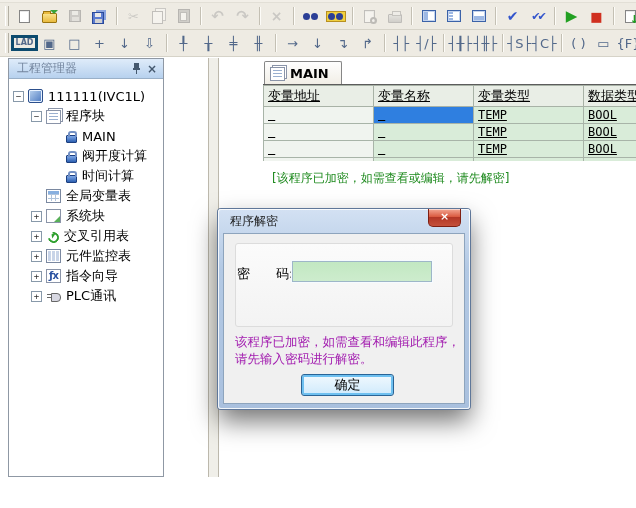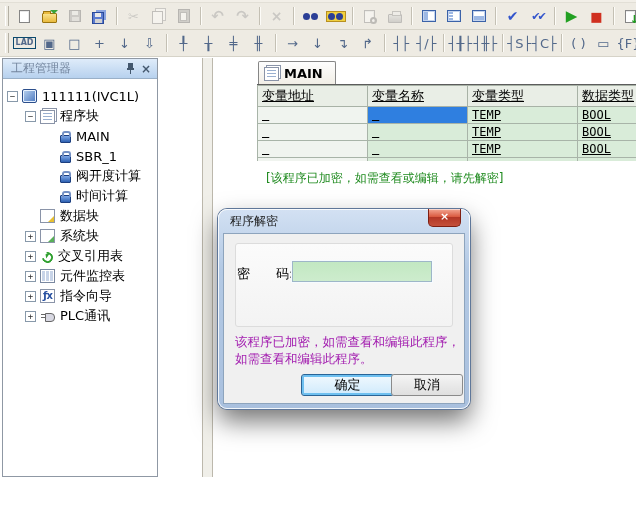--- a/index.html
+++ b/index.html
@@ -17,7 +17,7 @@
   .tgrip{width:4px;height:20px;border-left:1px solid #fff;border-right:1px solid #b4b0a4;margin:0 3px;flex:none;}
   .g{color:#9a9a9a;line-height:1;}
   .g2{font-size:13px;color:#52688a;line-height:1;white-space:nowrap;}
-  .gbox{border:1px solid #0c4a6e;font-size:8px;padding:1px 2px;font-weight:bold;}
+  .gbox{border:3px solid #0c4a6e;font-size:8px;padding:1px 2px;font-weight:bold;}
   
   .ip{width:11px;height:13px;background:#fff;border:1px solid #858585;display:inline-block;
       box-shadow:inset -2px 2px 0 -1px #e9e9e9;}

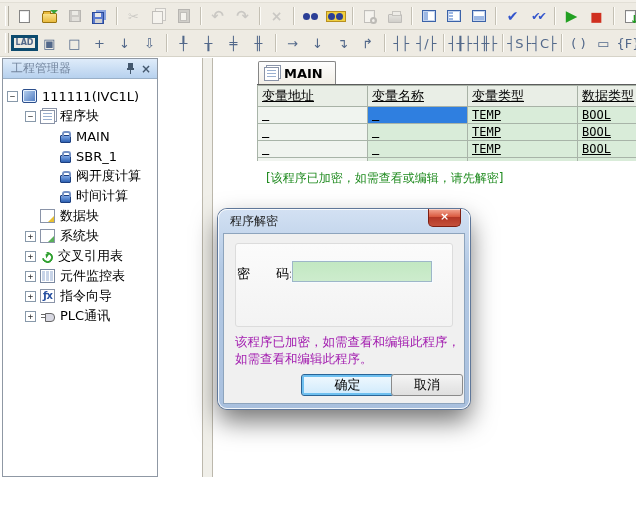--- a/index.html
+++ b/index.html
@@ -50,7 +50,7 @@
   .pb:before{content:"";position:absolute;left:1px;right:1px;bottom:1px;height:4px;background:#9db8e4;}
   .ov{position:absolute;right:-4px;bottom:-3px;font-size:11px;font-weight:bold;line-height:1;}
   
-  .main{display:flex;height:420px;padding-left:2px;gap:44px;}
+  .main{display:flex;height:420px;padding-left:8px;gap:44px;}
   .panel{width:156px;flex:none;border:1px solid #8f98a4;background:#fff;display:flex;flex-direction:column;margin-top:1px;}
   .panel-title{height:20px;flex:none;background:linear-gradient(var(--ptop),var(--pbot));display:flex;align-items:center;
                padding:0 3px 0 8px;font-size:12px;color:#73859e;border-bottom:1px solid #9ab0c8;}

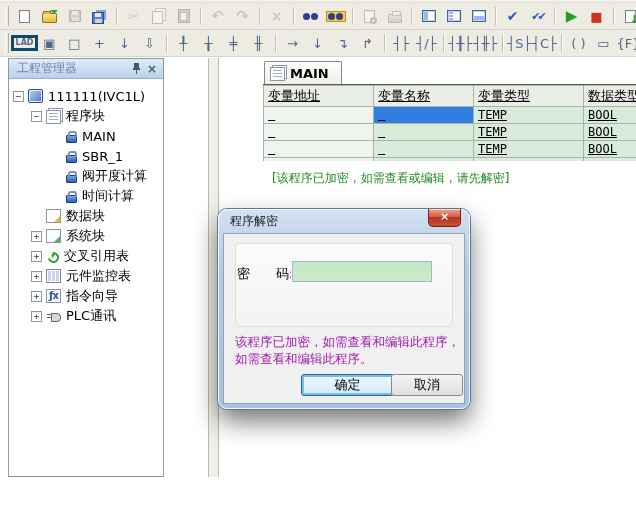--- a/index.html
+++ b/index.html
@@ -343,11 +343,6 @@
             <span class="ti ti-lock"></span>
             <span>MAIN</span>
           </div>
-          <div class="trow" style="padding-left: 40px;">
-            <span class="exp none"></span>
-            <span class="ti ti-lock"></span>
-            <span>SBR_1</span>
-          </div>
           <div class="trow" style="padding-left: 40px; align-items: center;">
             <span class="exp none"></span>
             <span class="ti ti-lock"></span>

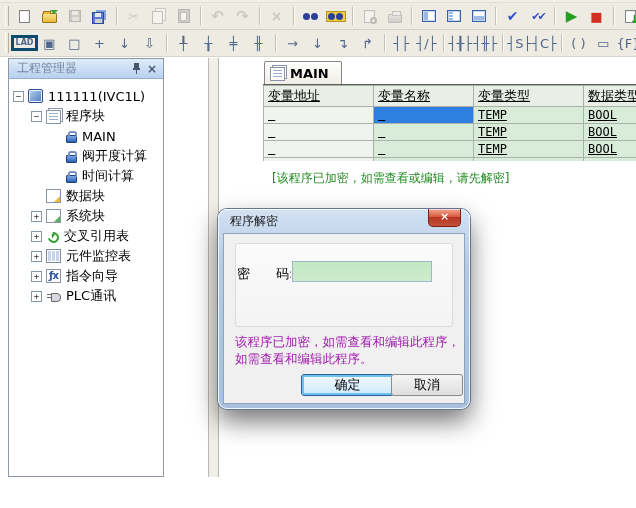--- a/index.html
+++ b/index.html
@@ -355,6 +355,11 @@
           </div>
           <div class="trow" style="padding-left: 22px;">
             <span class="exp none"></span>
+            <span class="ti ti-table"></span>
+            <span>全局变量表</span>
+          </div>
+          <div class="trow" style="padding-left: 22px;">
+            <span class="exp none"></span>
             <span class="ti ti-page ti-data"></span>
             <span>数据块</span>
           </div>

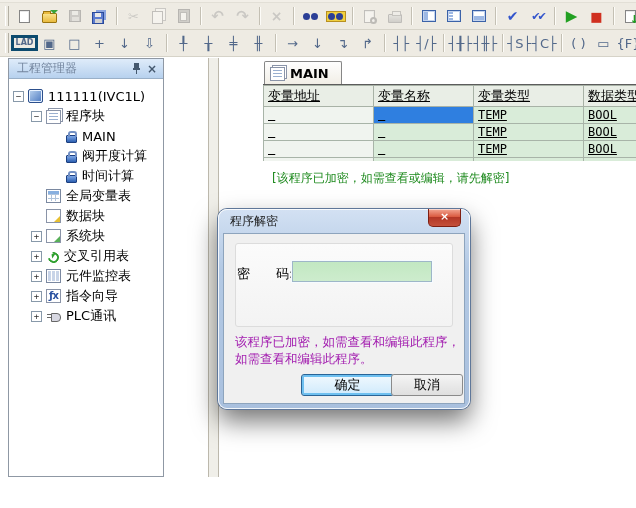--- a/index.html
+++ b/index.html
@@ -359,11 +359,6 @@
             <span>全局变量表</span>
           </div>
           <div class="trow" style="padding-left: 22px;">
-            <span class="exp none"></span>
-            <span class="ti ti-page ti-data"></span>
-            <span>数据块</span>
-          </div>
-          <div class="trow" style="padding-left: 22px;">
             <span class="exp">+</span>
             <span class="ti ti-page ti-sys"></span>
             <span>系统块</span>

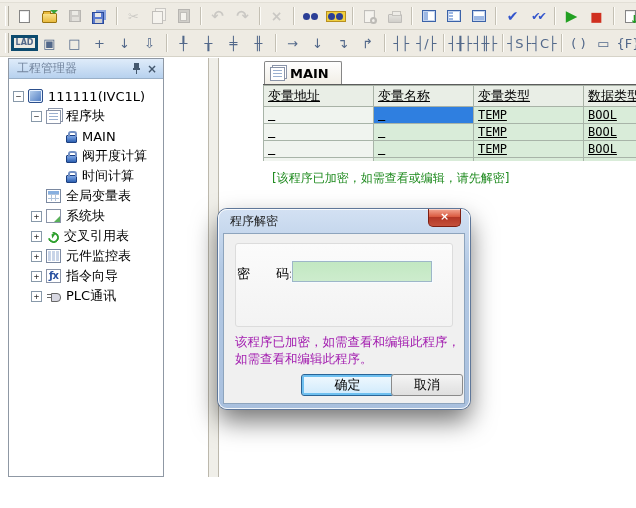--- a/index.html
+++ b/index.html
@@ -117,7 +117,7 @@
   td.sel{background:var(--sel) !important;}
   .notice{color:var(--green);font-size:12px;padding:9px 0 0 9px;}
   
-  .dialog{position:absolute;left:218px;top:209px;width:252px;height:200px;border-radius:9px;
+  .dialog{position:absolute;left:218px;top:209px;width:252px;height:200px;border-radius:3px;
           background:linear-gradient(#d3e1f3,#b3c9e4 30%,#a9c0de);
           box-shadow:0 0 0 1px #5f7799,0 12px 26px rgba(0,0,0,.55),inset 0 0 0 1px rgba(255,255,255,.85);}
   .dlg-title{height:24px;display:flex;align-items:center;padding-left:12px;font-size:12px;color:#1a1a1a;}

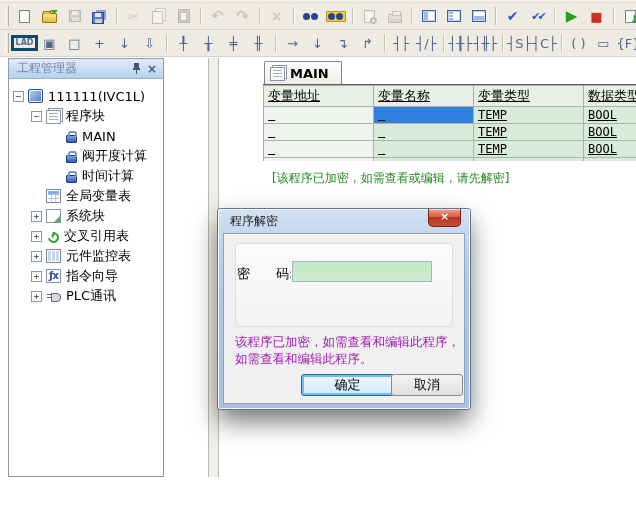--- a/index.html
+++ b/index.html
@@ -462,7 +462,7 @@
       <input class="pwd" type="password" value="" style="">
       <div class="dinfo">
         <div>该程序已加密，如需查看和编辑此程序，</div>
-        <div>如需查看和编辑此程序。</div>
+        <div>请先输入密码进行解密。</div>
       </div>
       <button class="btn ok">确定</button>
       <button class="btn cancel">取消</button>

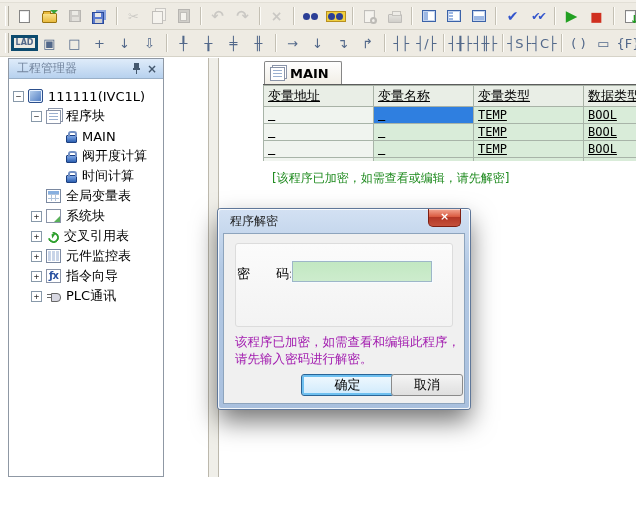--- a/index.html
+++ b/index.html
@@ -465,7 +465,6 @@
         <div>请先输入密码进行解密。</div>
       </div>
       <button class="btn ok">确定</button>
-      <button class="btn cancel">取消</button>
     </div>
   </div>
 </div>

